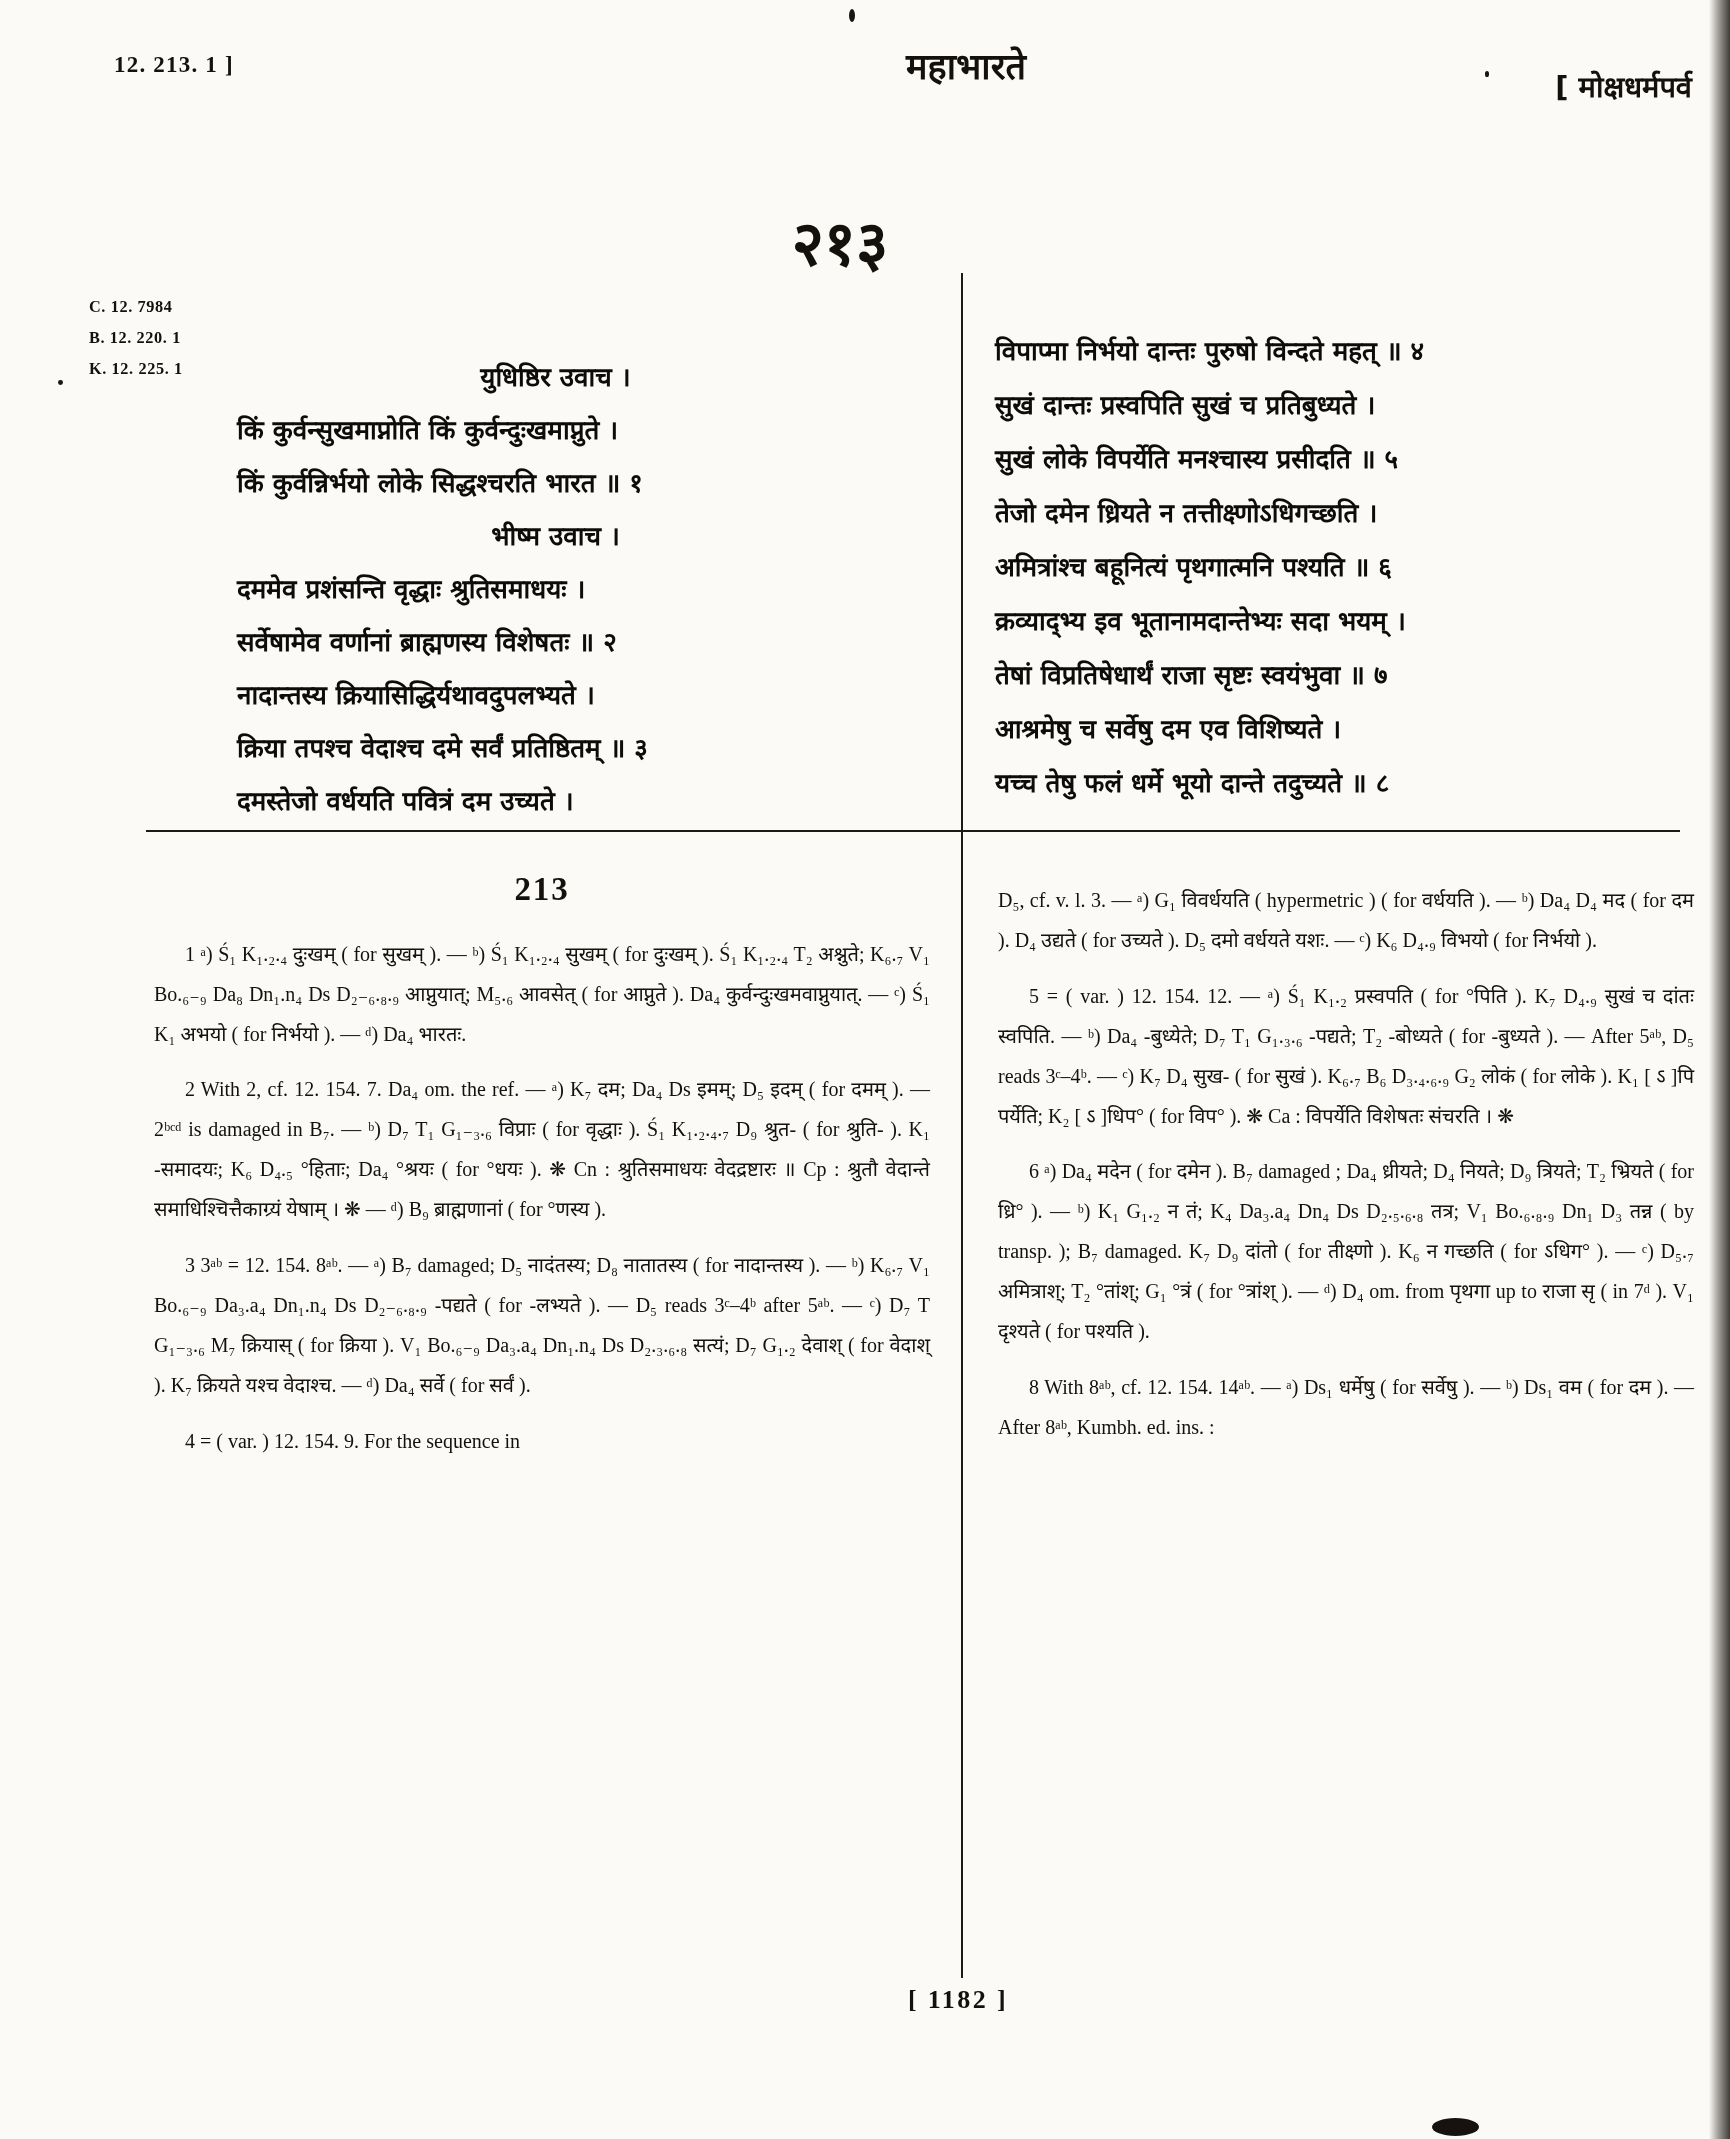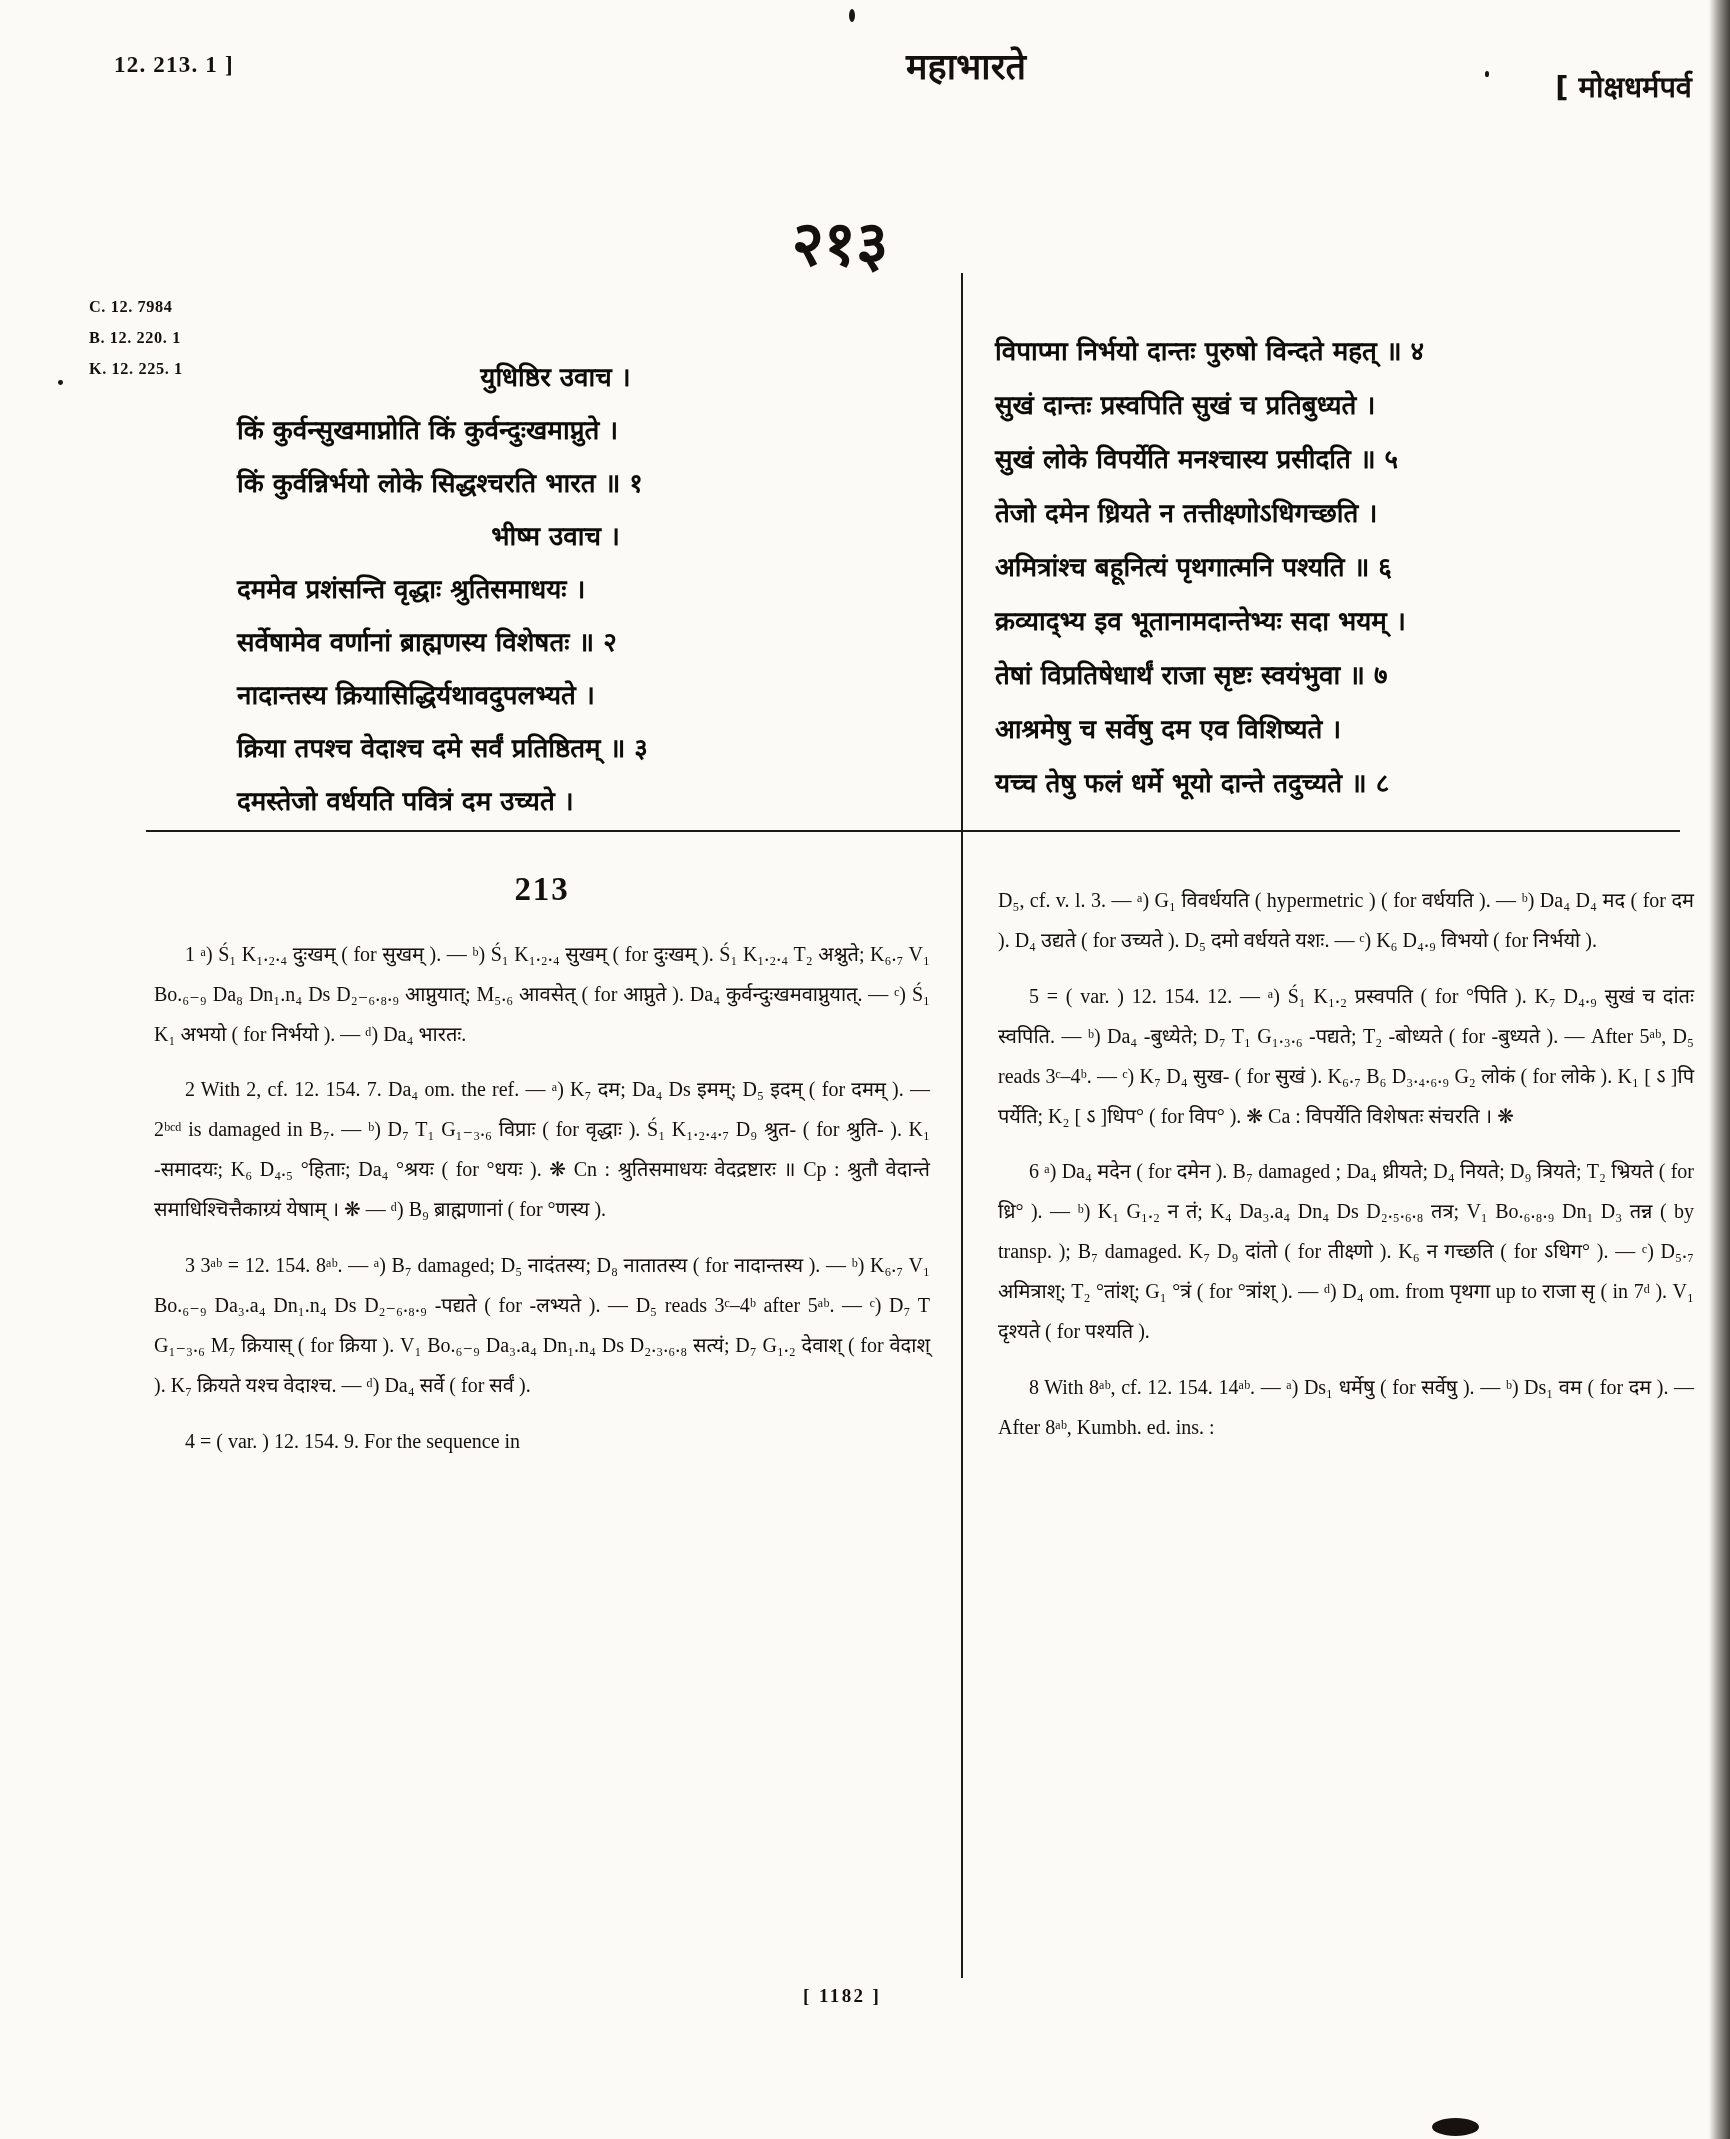--- a/index.html
+++ b/index.html
@@ -38,7 +38,7 @@
   .note{margin:0 0 15.7px 0;text-indent:31px;}
   .note.no-indent{text-indent:0;}
   
-  .footer{position:absolute;left:803px;top:1985px;width:205px;text-align:left;font-size:19px;font-weight:bold;letter-spacing:2.4px;}
+  .footer{position:absolute;left:803px;top:1985px;width:205px;text-align:right;font-size:26px;font-weight:bold;letter-spacing:2.4px;}
   
   .scan-band{position:absolute;right:0;top:0;width:22px;height:2140px;
     background:linear-gradient(to right, rgba(70,64,58,0) 0%, rgba(62,56,50,0.45) 40%, rgba(38,34,30,0.92) 100%);}

